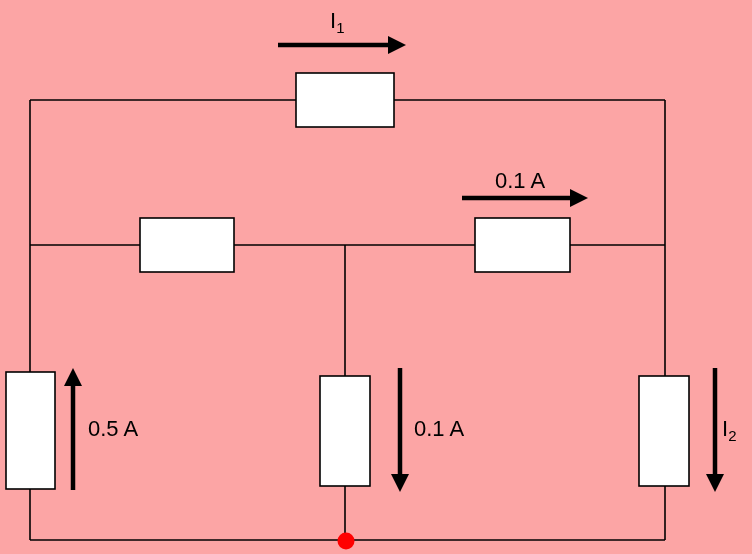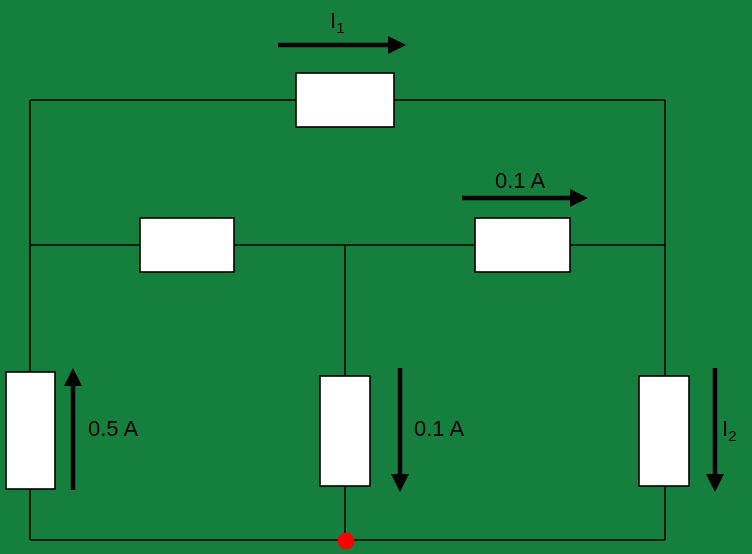--- a/index.html
+++ b/index.html
@@ -12,7 +12,7 @@
     position: relative;
     width: 752px;
     height: 554px;
-    background: #15803d;
+    background: #fca5a5;
     overflow: hidden;
   }
   svg { display: block; }

